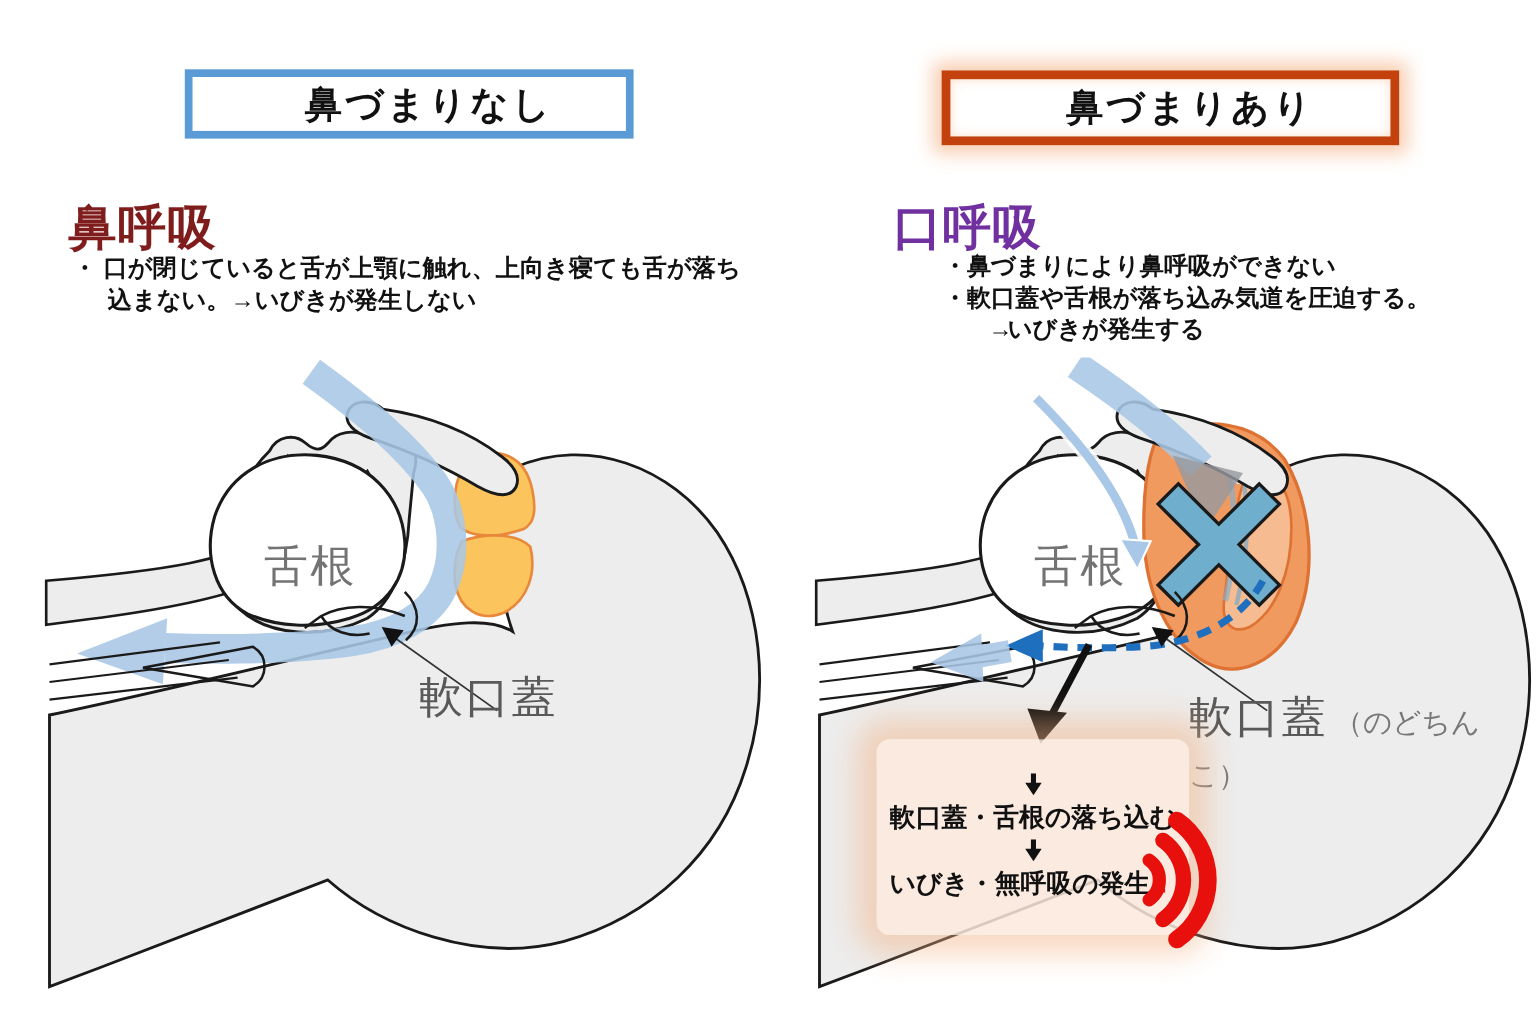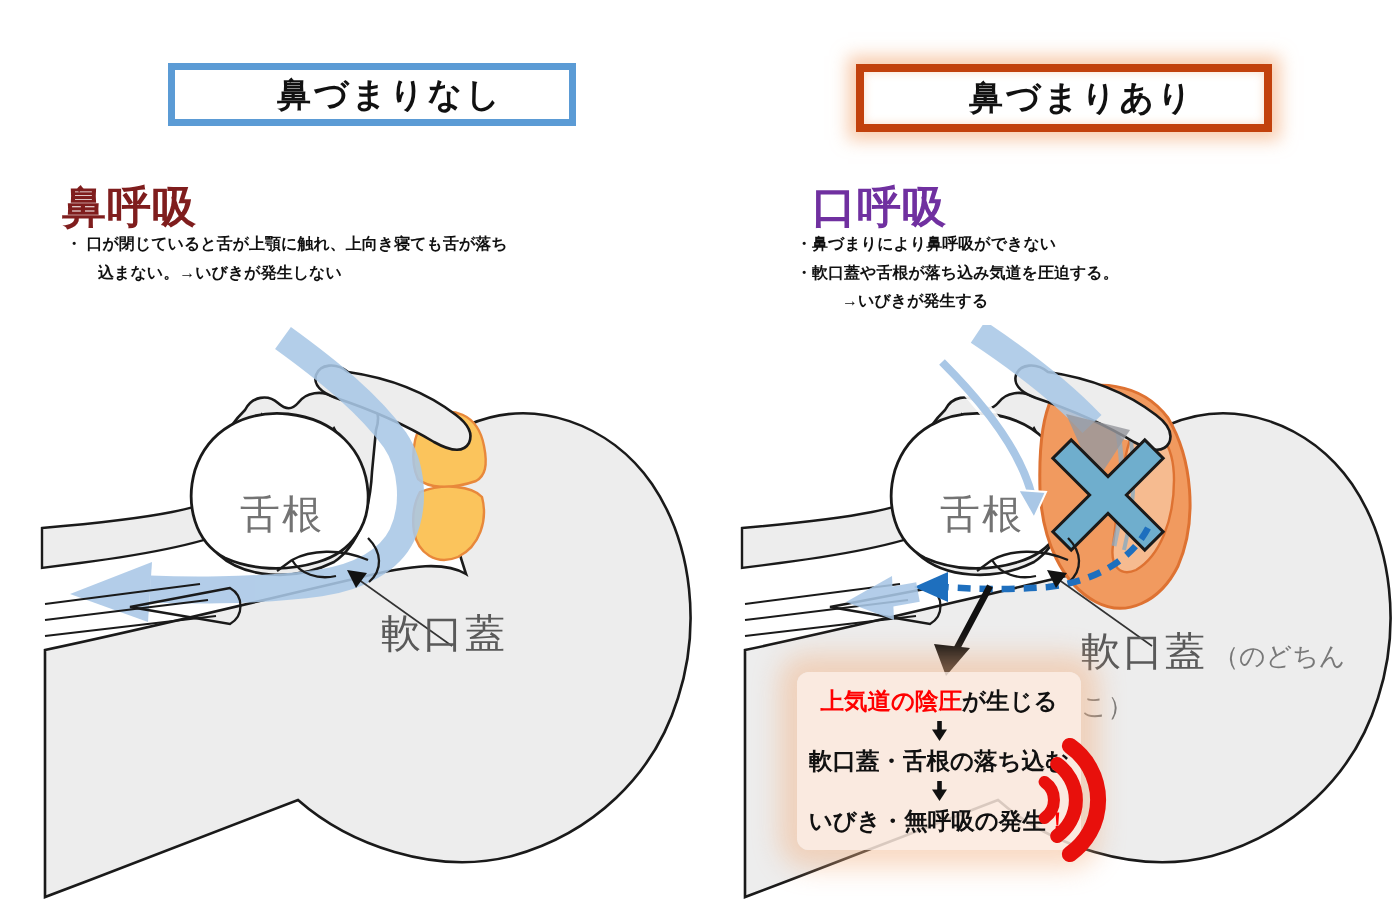--- a/index.html
+++ b/index.html
@@ -17,7 +17,7 @@
   .heading-blue{left:62px;top:178px;color:#7f1d1d;}
   .heading-purple{left:812px;top:178px;color:#7030A0;}
   
-  .bullets{position:absolute;font-size:16px;font-weight:bold;color:#111;line-height:28.5px;}
+  .bullets{position:absolute;font-size:22px;font-weight:bold;color:#111;line-height:28.5px;}
   .bullets .cont{padding-left:32px;}
   .bullets .cont-arrow{padding-left:46px;}
   

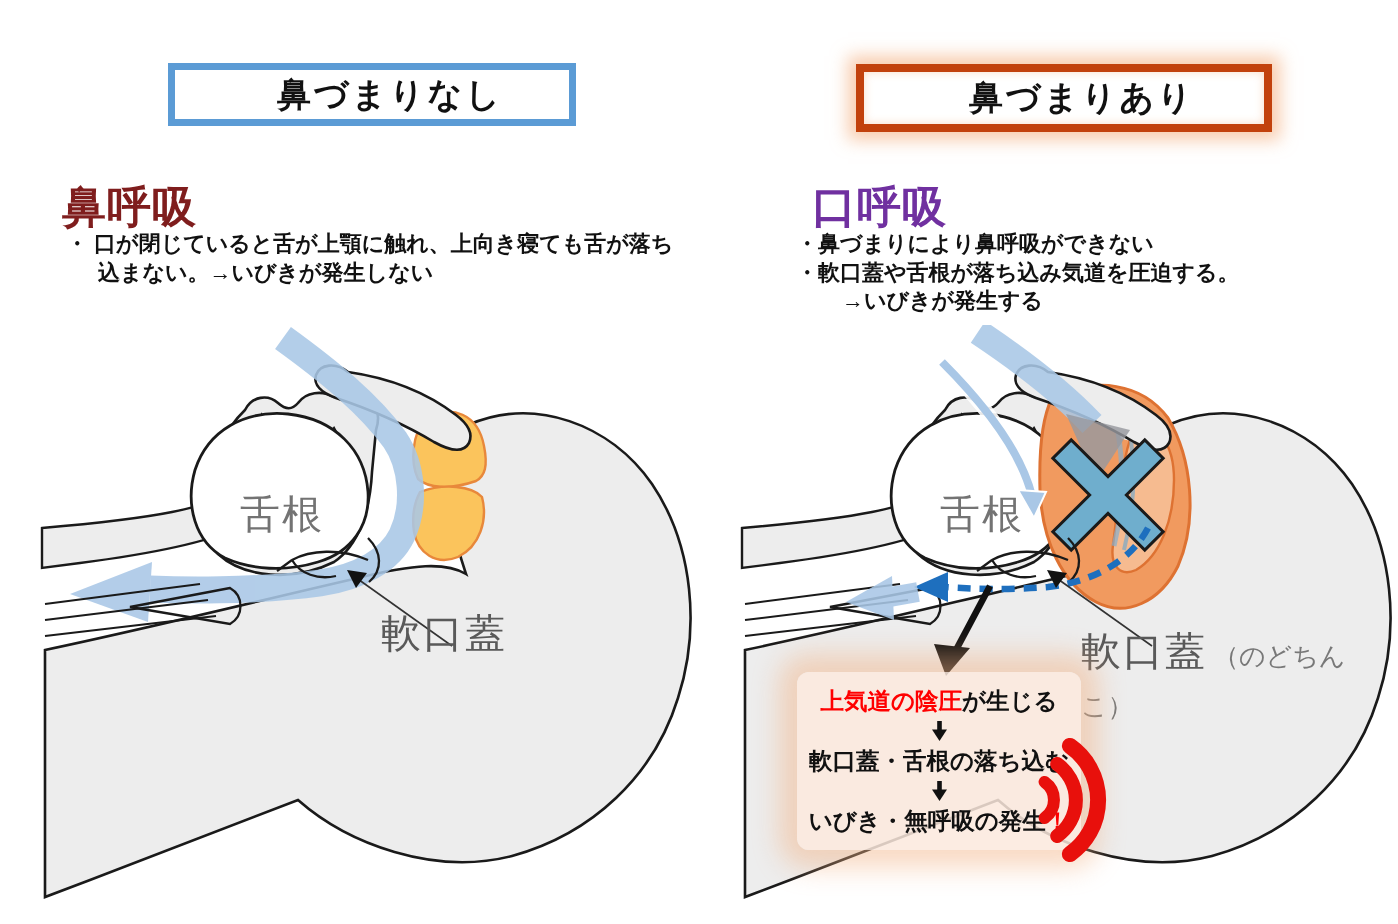--- a/index.html
+++ b/index.html
@@ -56,7 +56,7 @@
     <div>・ 口が閉じていると舌が上顎に触れ、上向き寝ても舌が落ち</div>
     <div class="cont">込まない。→いびきが発生しない</div>
   </div>
-  <div class="bullets" style="left:796px;top:230px;">
+  <div class="bullets" style="left:857px;top:230px;font-family:Liberation Mono, monospace;">
     <div>・鼻づまりにより鼻呼吸ができない</div>
     <div>・軟口蓋や舌根が落ち込み気道を圧迫する。</div>
     <div class="cont-arrow">→いびきが発生する</div>

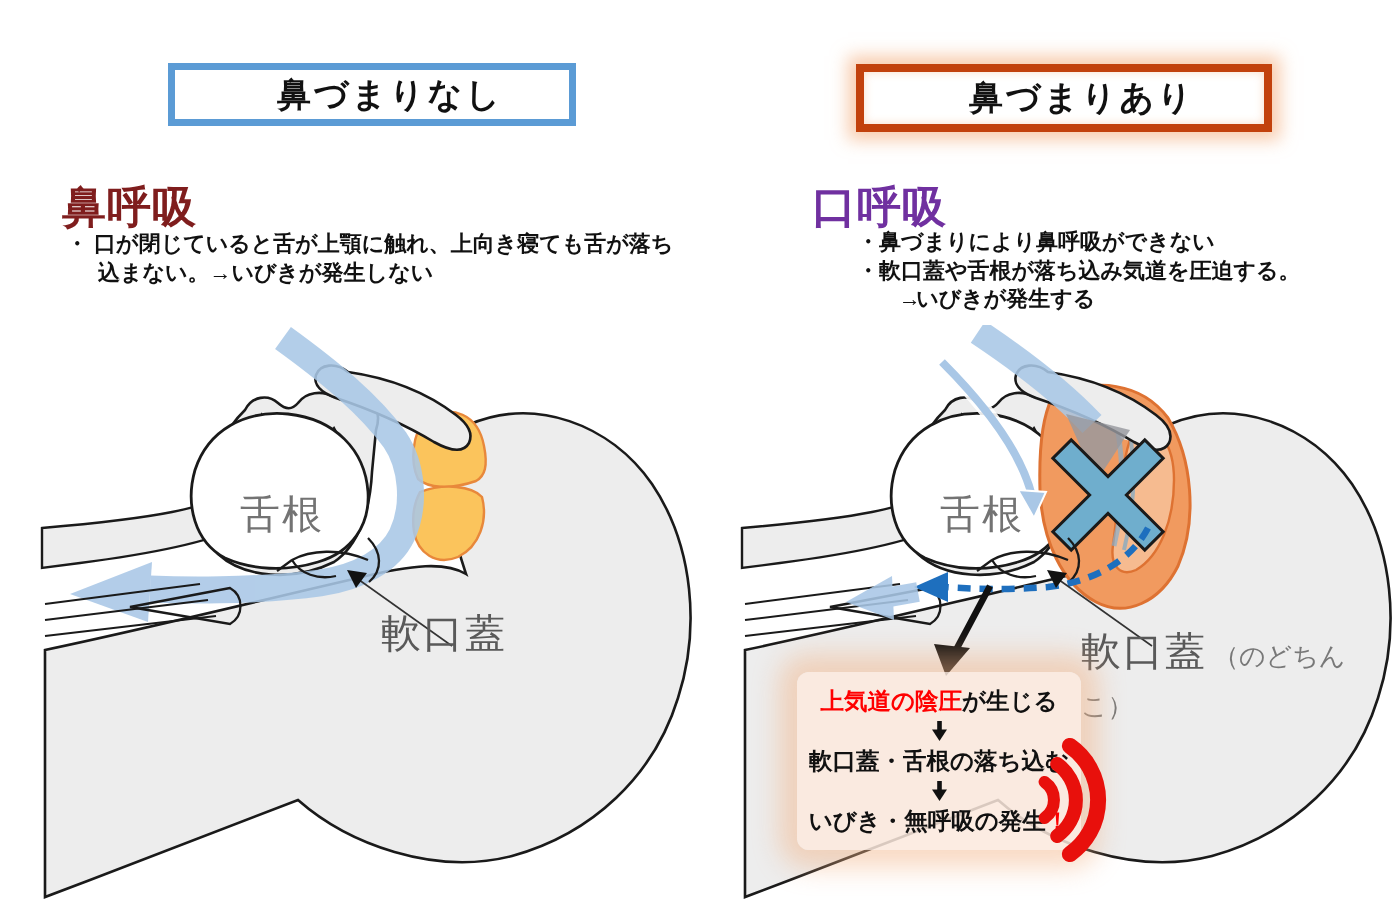--- a/index.html
+++ b/index.html
@@ -184,9 +184,6 @@
   </div>
 
   <div class="flowbox">
-    <div class="flow-row">
-      <span class="flow-red">上気道の陰圧</span><span>が生じる</span>
-    </div>
     <svg class="down-arrow" width="15" height="20" viewBox="0 0 15 20">
       <rect x="5.2" y="0" width="4.6" height="9" fill="#111"></rect>
       <polygon points="0,8.5 15,8.5 7.5,20" fill="#111"></polygon>

